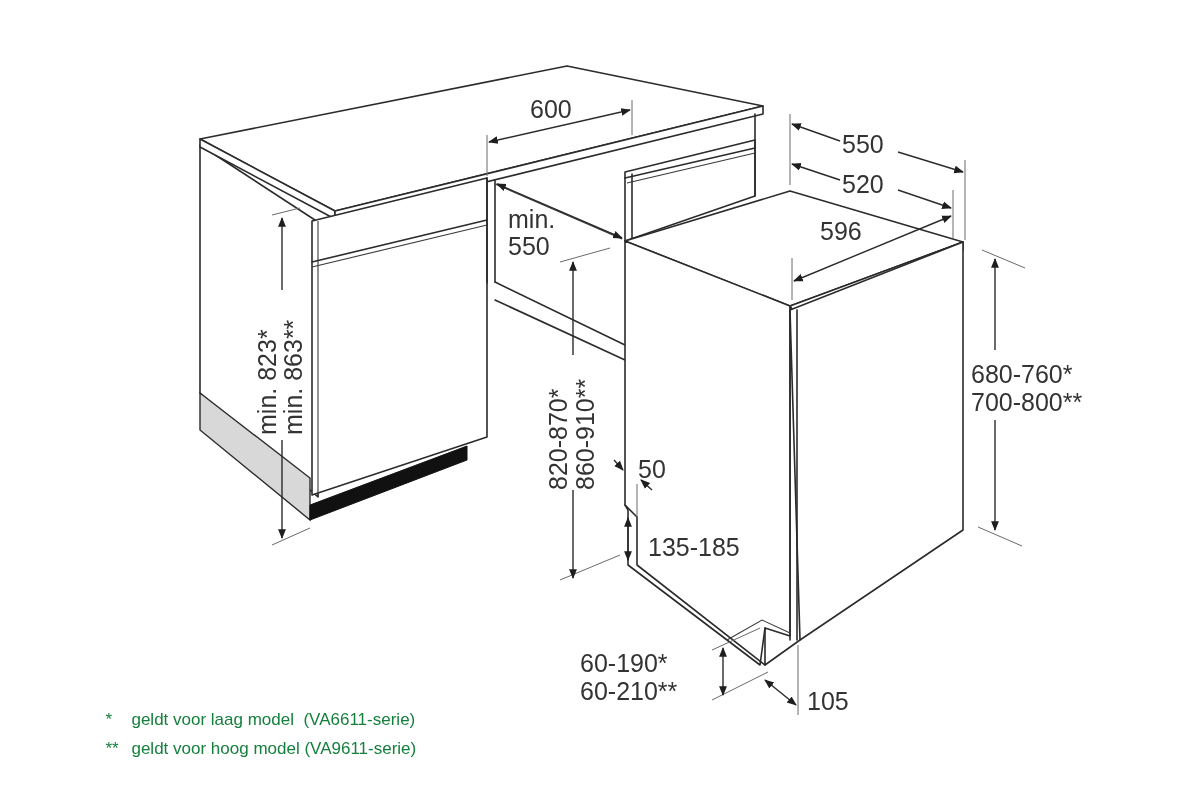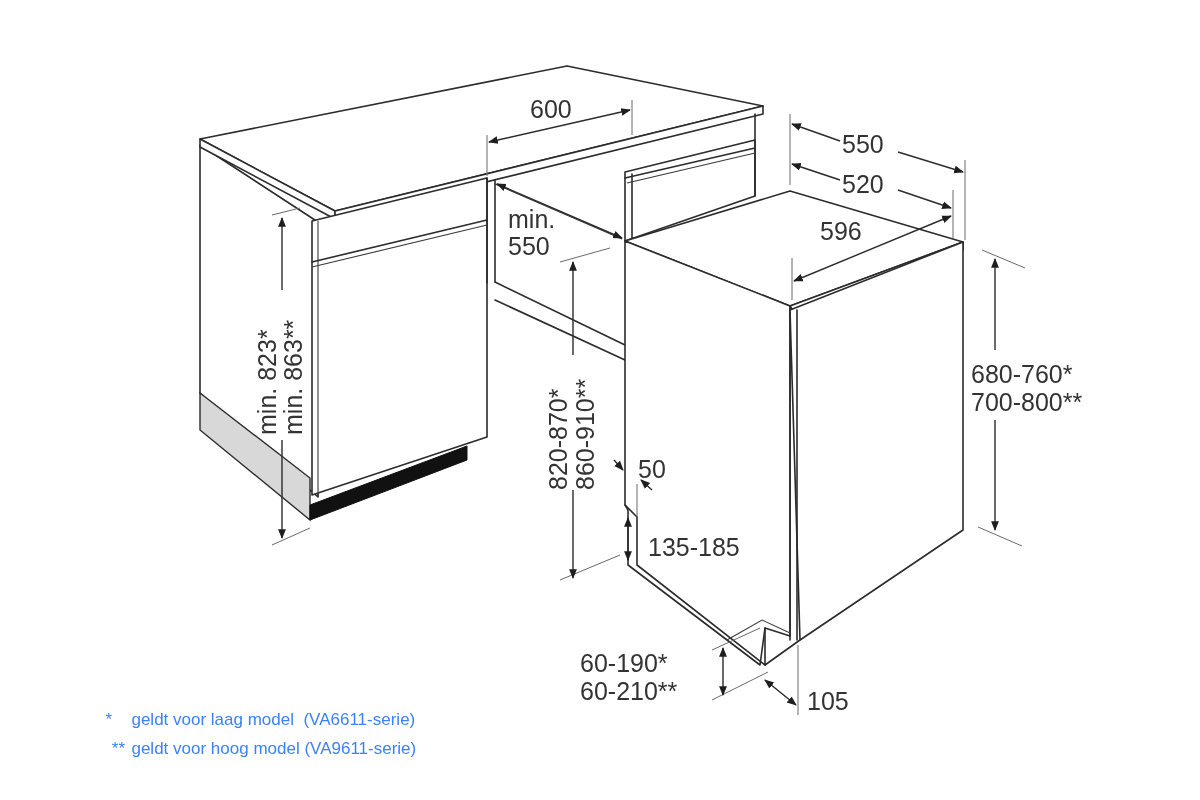--- a/index.html
+++ b/index.html
@@ -13,7 +13,7 @@
     .dark { fill: #111111; stroke: #111; stroke-width: 1; }
     .dim { stroke: #2b2b2b; stroke-width: 1.4; fill: none; }
     .lbl { font-family: "Liberation Sans", sans-serif; font-size: 25px; fill: #333333; }
-    .note { position: absolute; font-family: "Liberation Sans", sans-serif; font-size: 17px; color: #3b82f6; white-space: pre; }
+    .note { position: absolute; font-family: "Liberation Sans", sans-serif; font-size: 17px; color: #15803d; white-space: pre; }
     .note .mark { display: inline-block; width: 26px; }
   </style>
 </head>

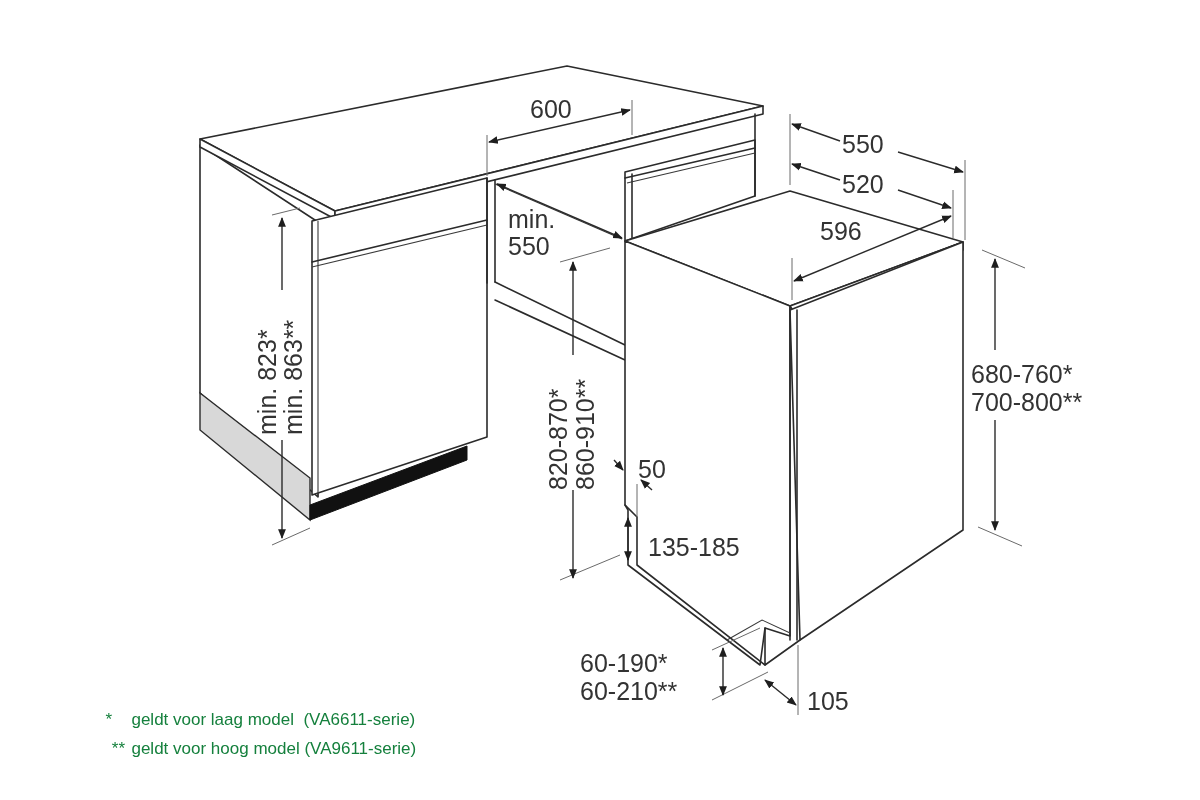--- a/index.html
+++ b/index.html
@@ -156,7 +156,7 @@
 <div class="note" style="left:96px; top:690px;">
   <span class="mark">*</span><span>geldt voor laag model  (VA6611-serie)</span>
 </div>
-<div class="note" style="left:96px; top:719px;text-align:center;">
+<div class="note" style="left:96px; top:719px;">
   <span class="mark">**</span><span>geldt voor hoog model (VA9611-serie)</span>
 </div>
 

